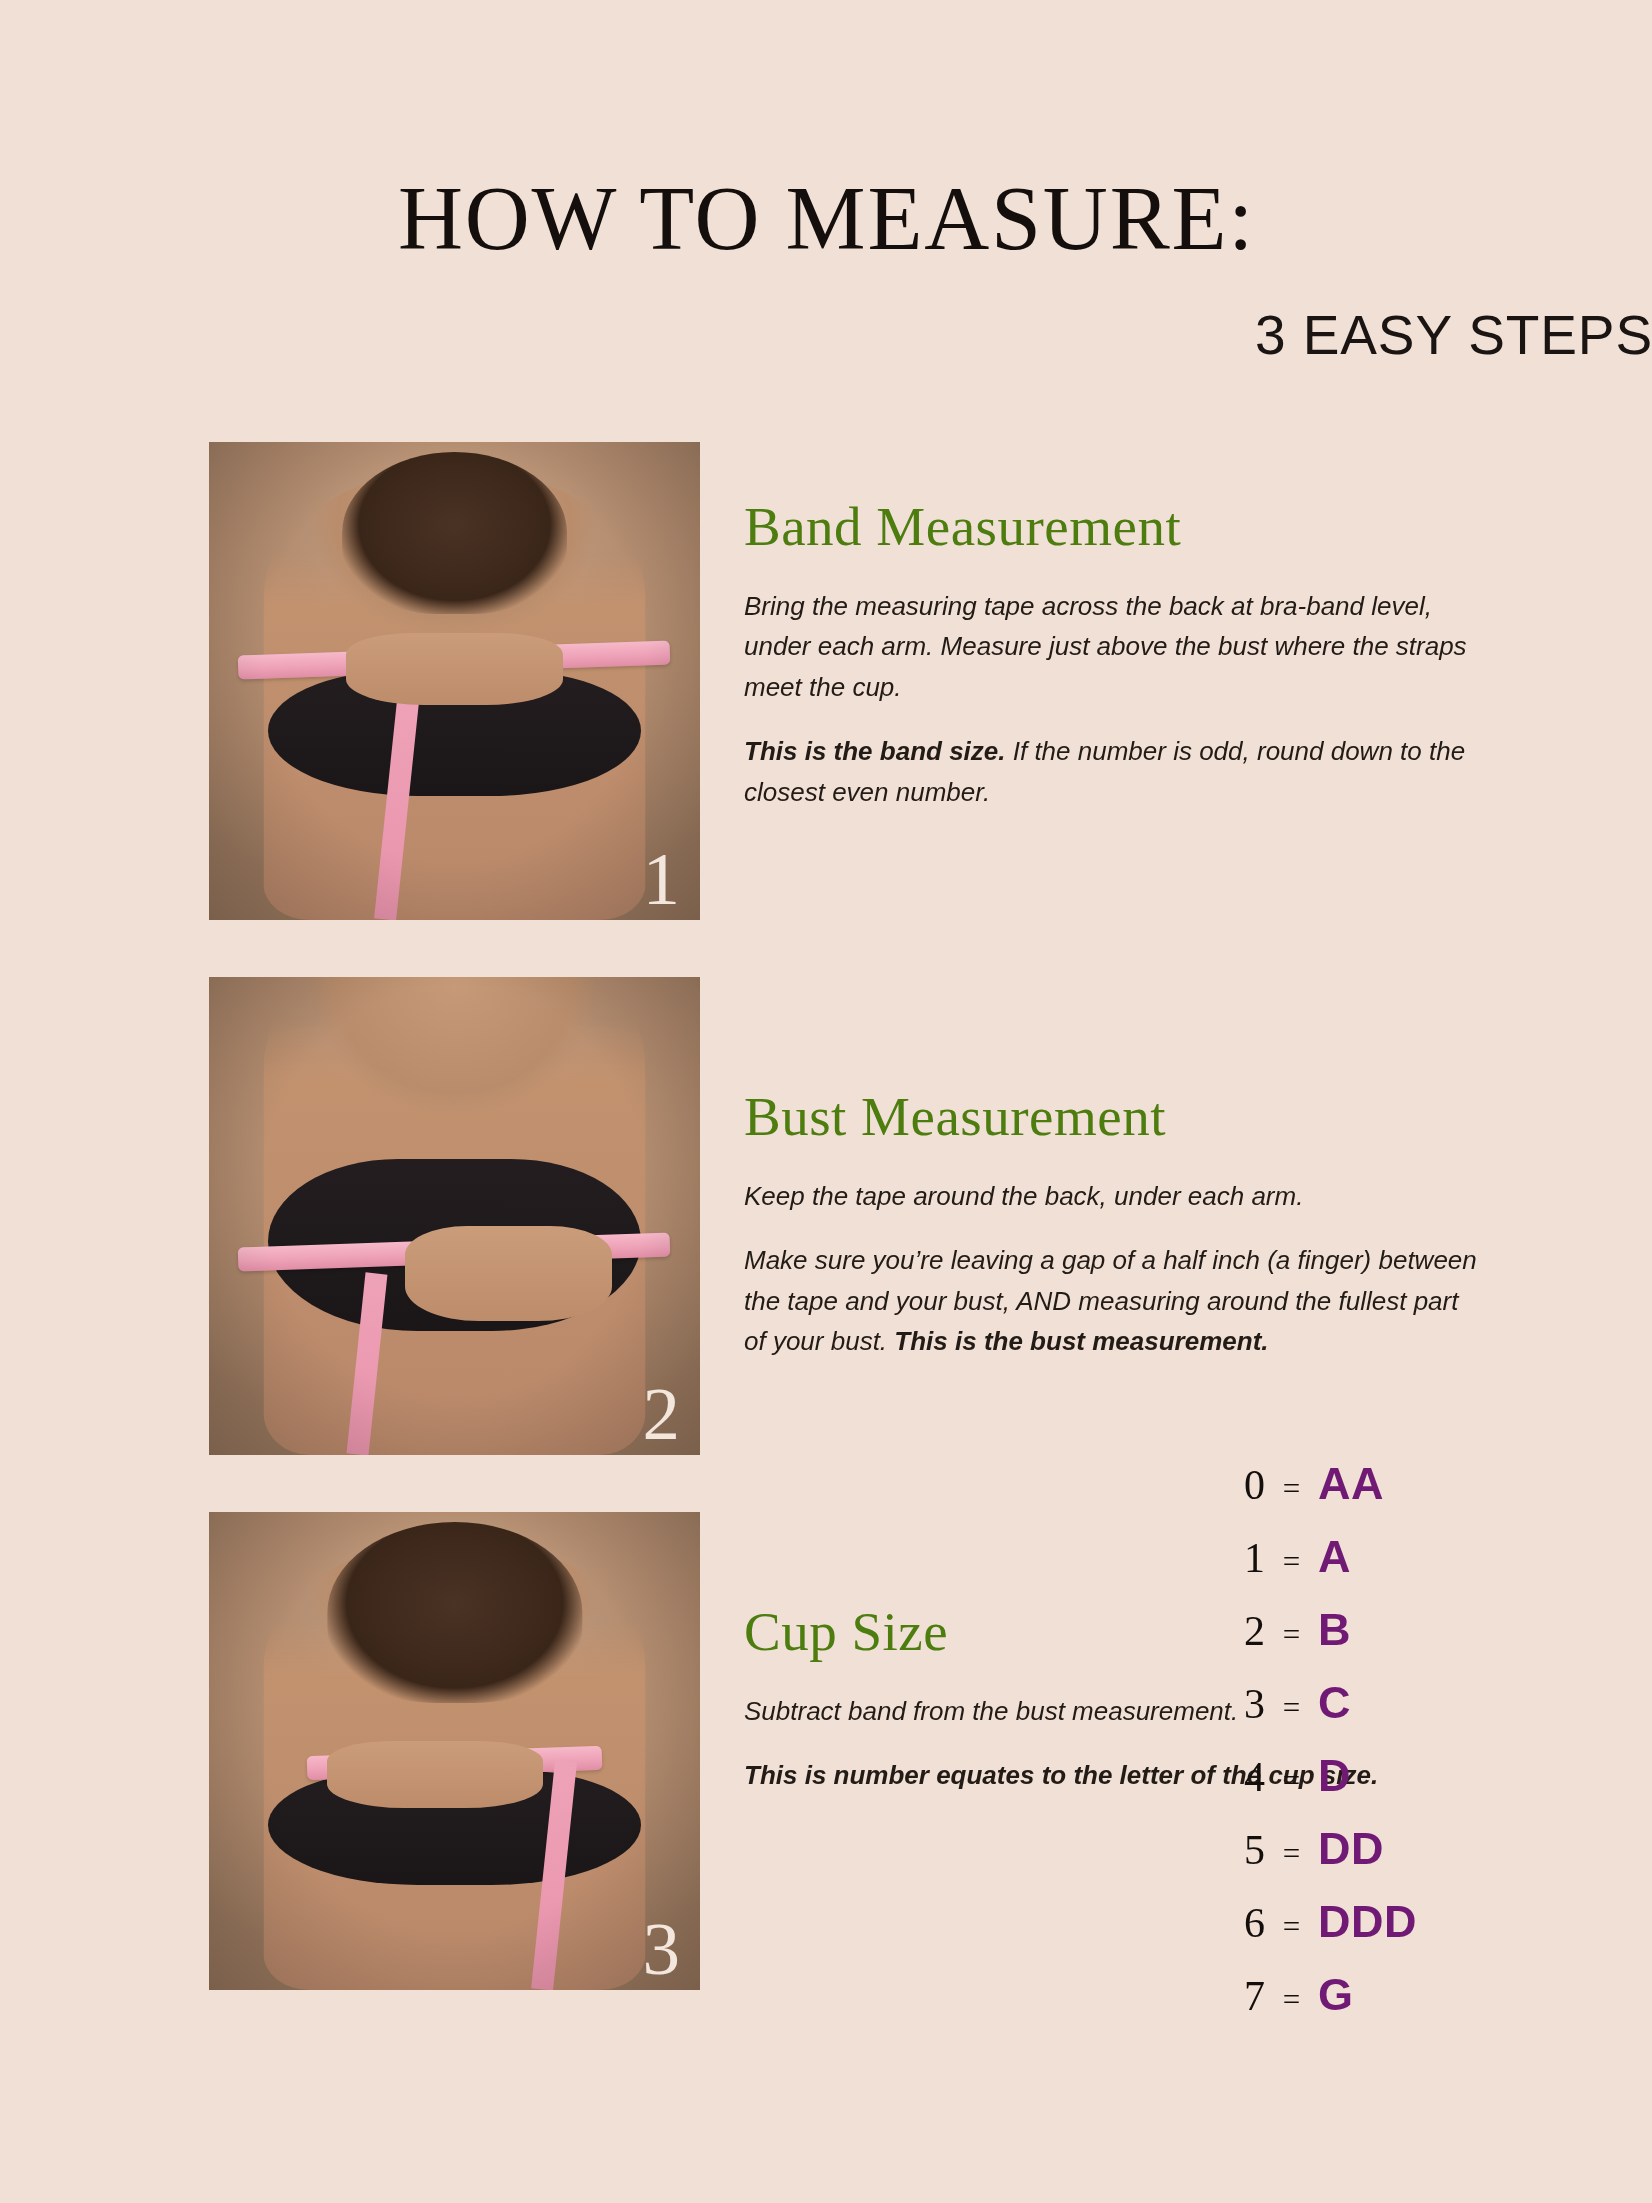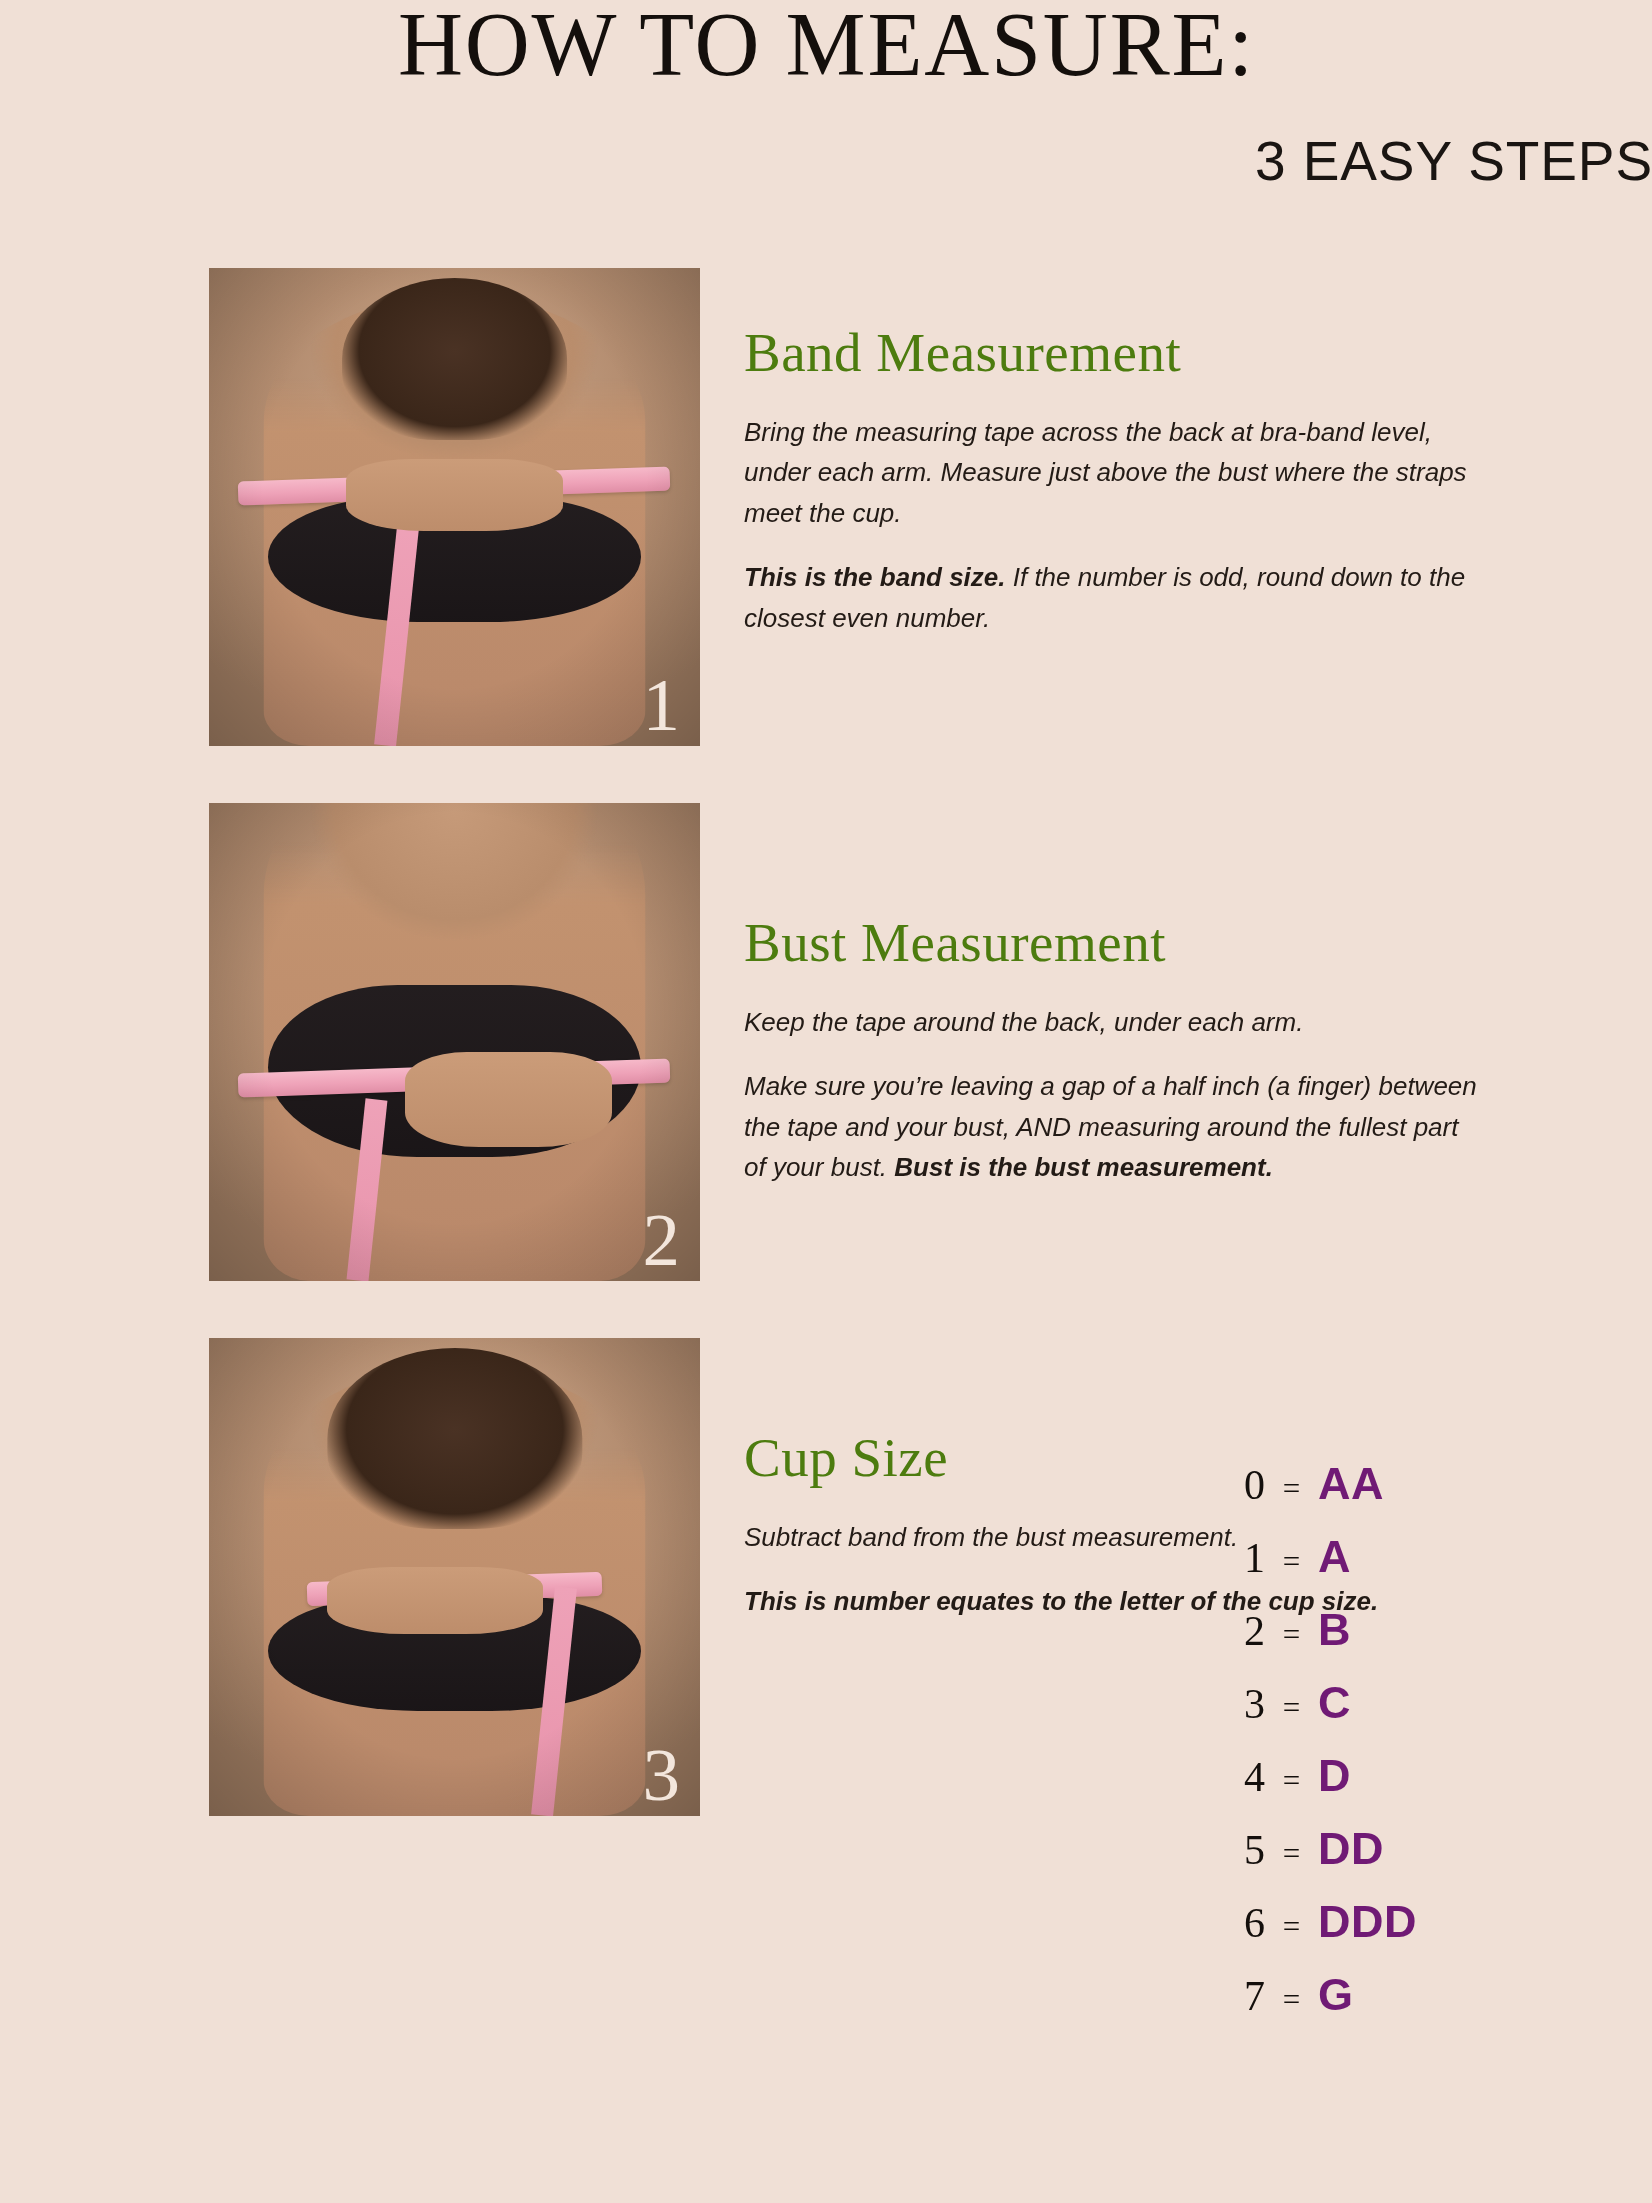--- a/index.html
+++ b/index.html
@@ -19,6 +19,7 @@
   
   .header {
     text-align: center;
+    padding-top: 174px;
   }
   .title {
     font-family: "Liberation Serif", serif;

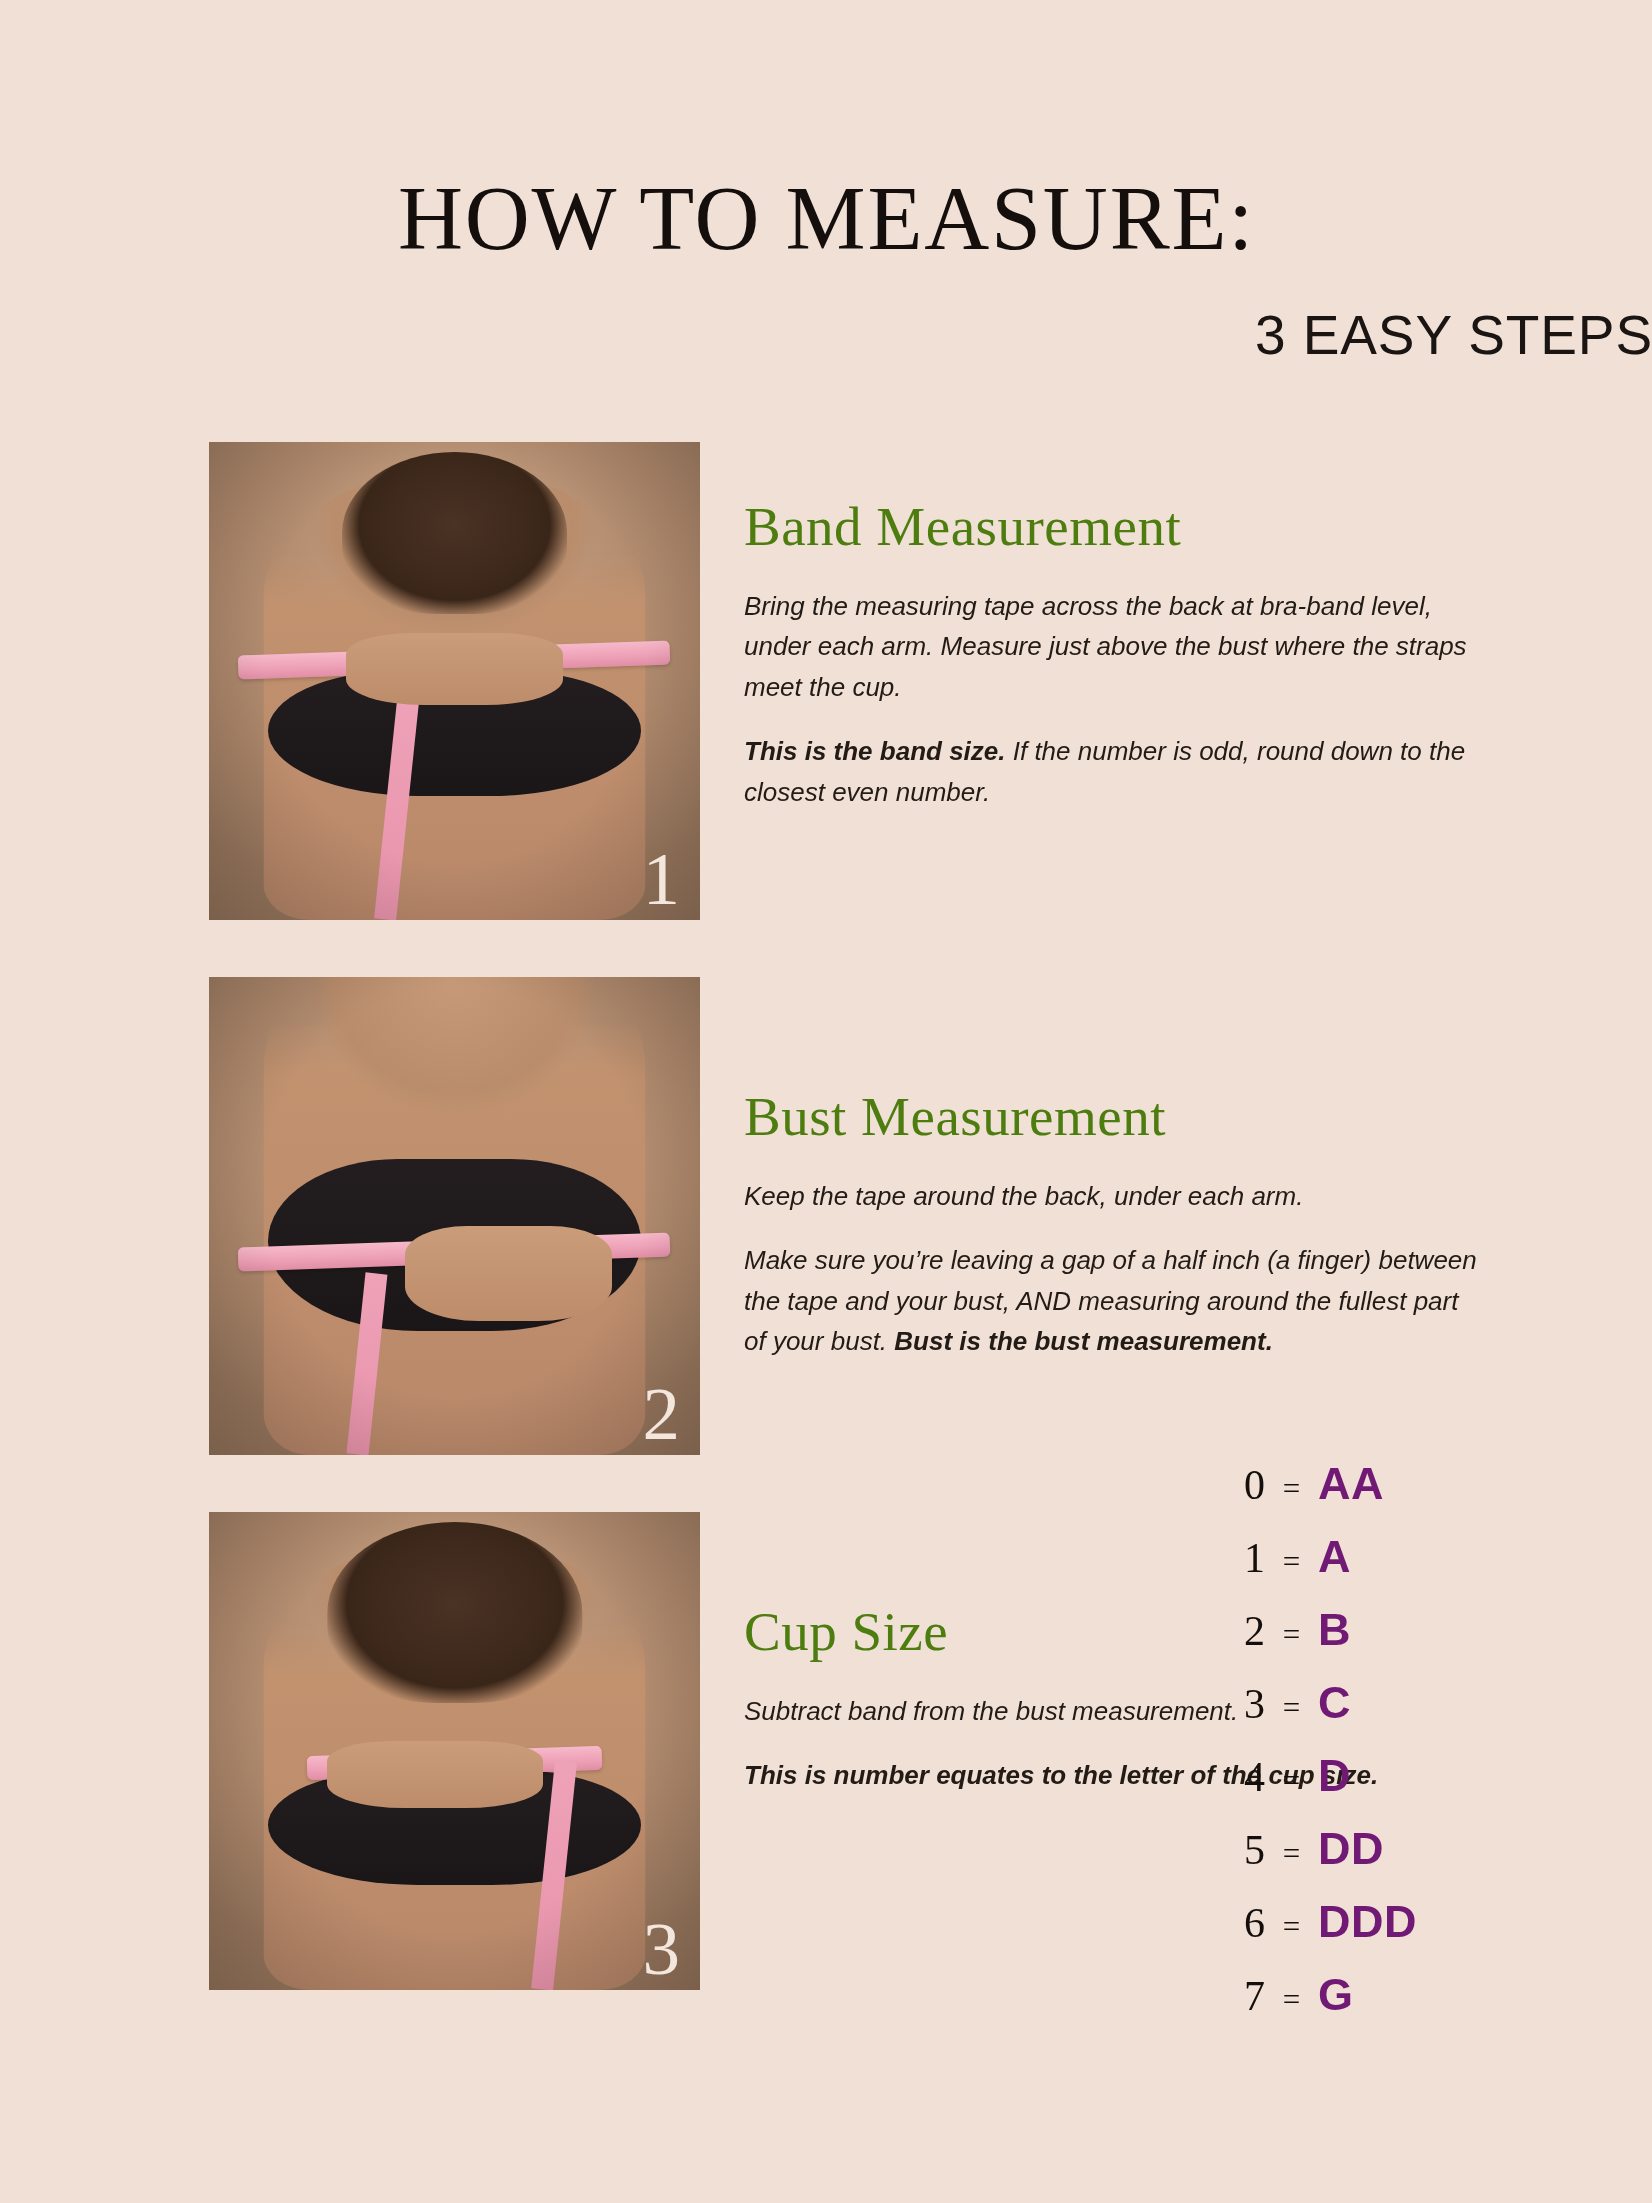--- a/index.html
+++ b/index.html
@@ -251,7 +251,7 @@
     <div class="step-text">
       <h2 class="step-heading">Bust Measurement</h2>
       <p class="step-para">Keep the tape around the back, under each arm.</p>
-      <p class="step-para"><span>Make sure you’re leaving a gap of a half inch (a finger) between the tape and your bust, AND measuring around the fullest part of your bust. </span><b>Bust is the bust measurement.</b></p>
+      <p class="step-para"><span>Make sure you’re leaving a gap of a half inch (a finger) between the tape and your bust, AND measuring around the fullest part of your bust. </span><b>This is the bust measurement.</b></p>
     </div>
   </div>
 

